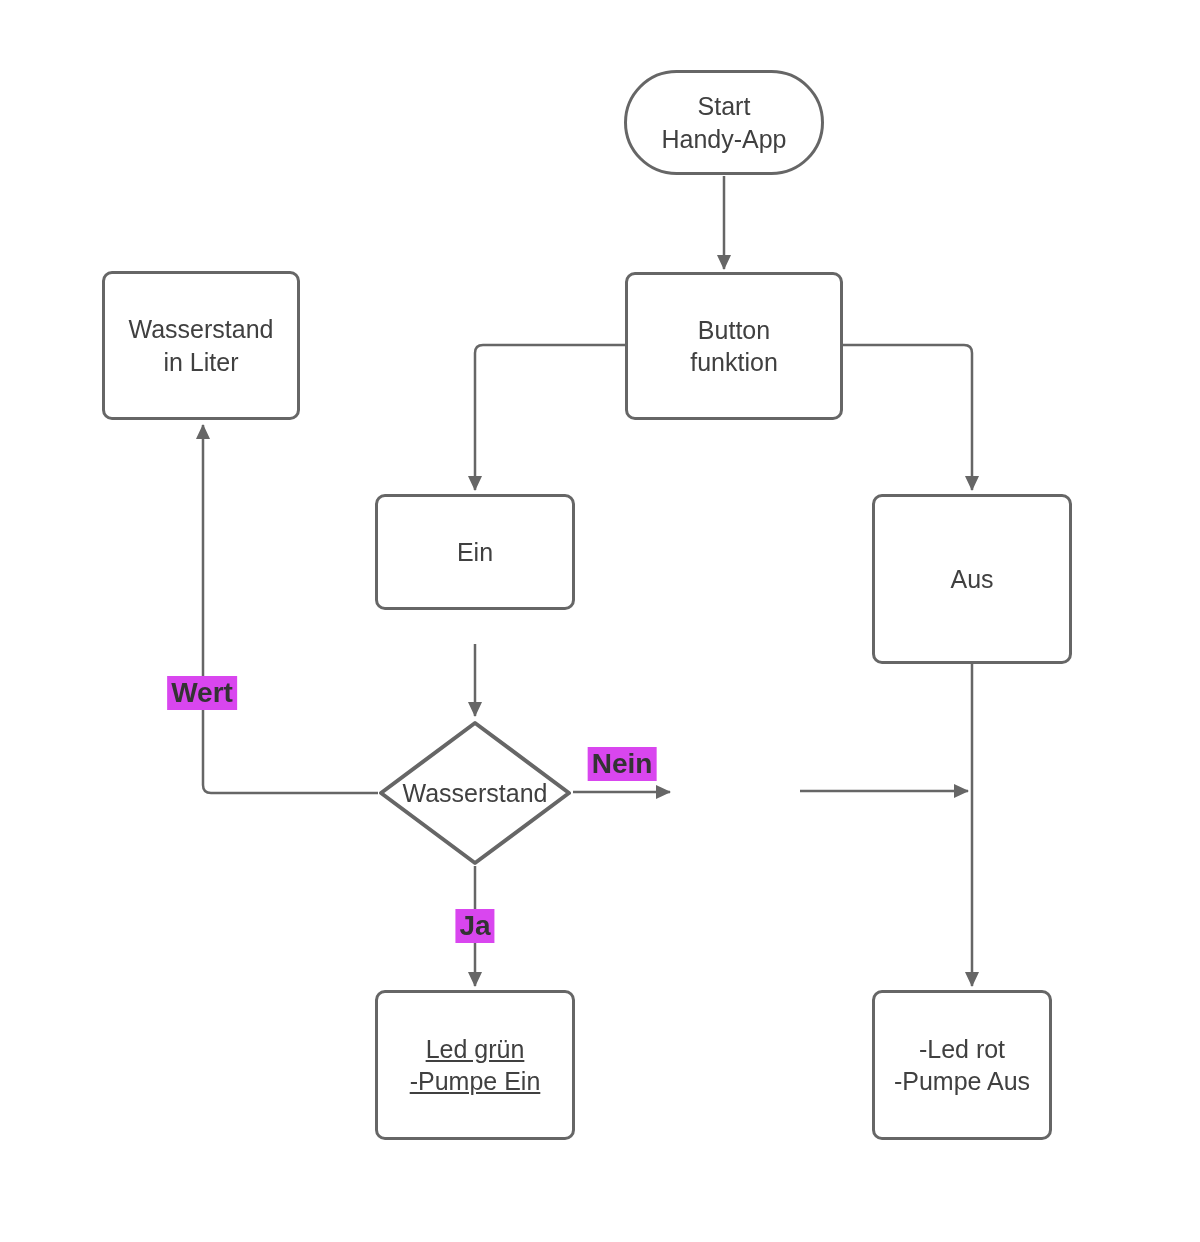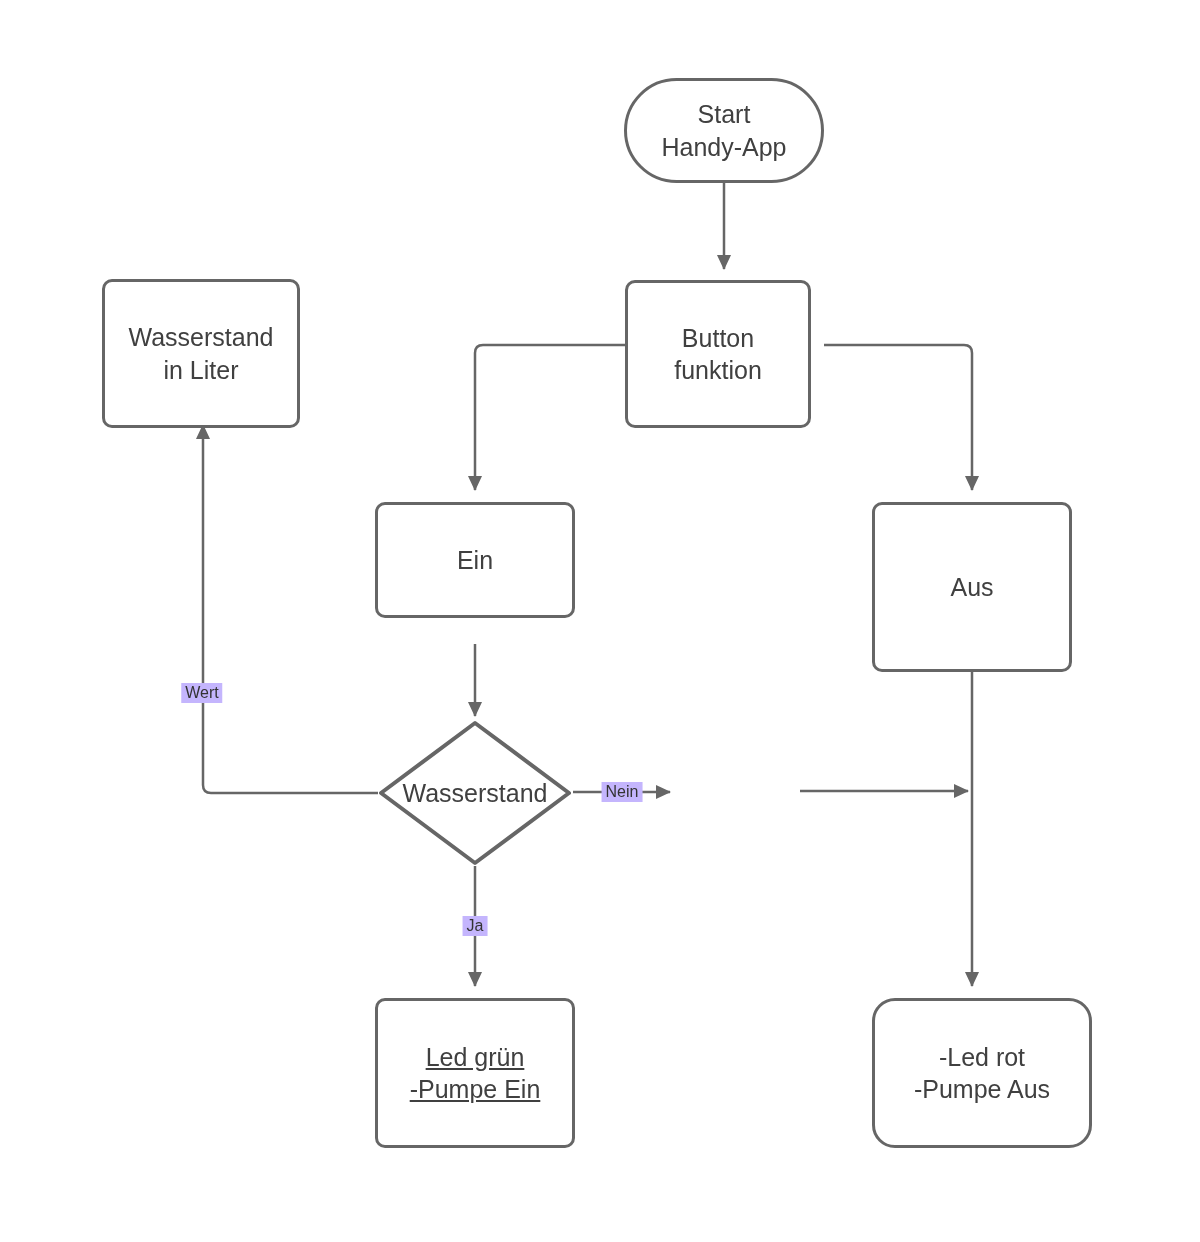--- a/index.html
+++ b/index.html
@@ -38,7 +38,6 @@
     line-height: 1.3;
     white-space: pre-line;
     z-index: 2;
-    margin-top: 8px;
   }
   .node.stadium {
     border-radius: 53px;

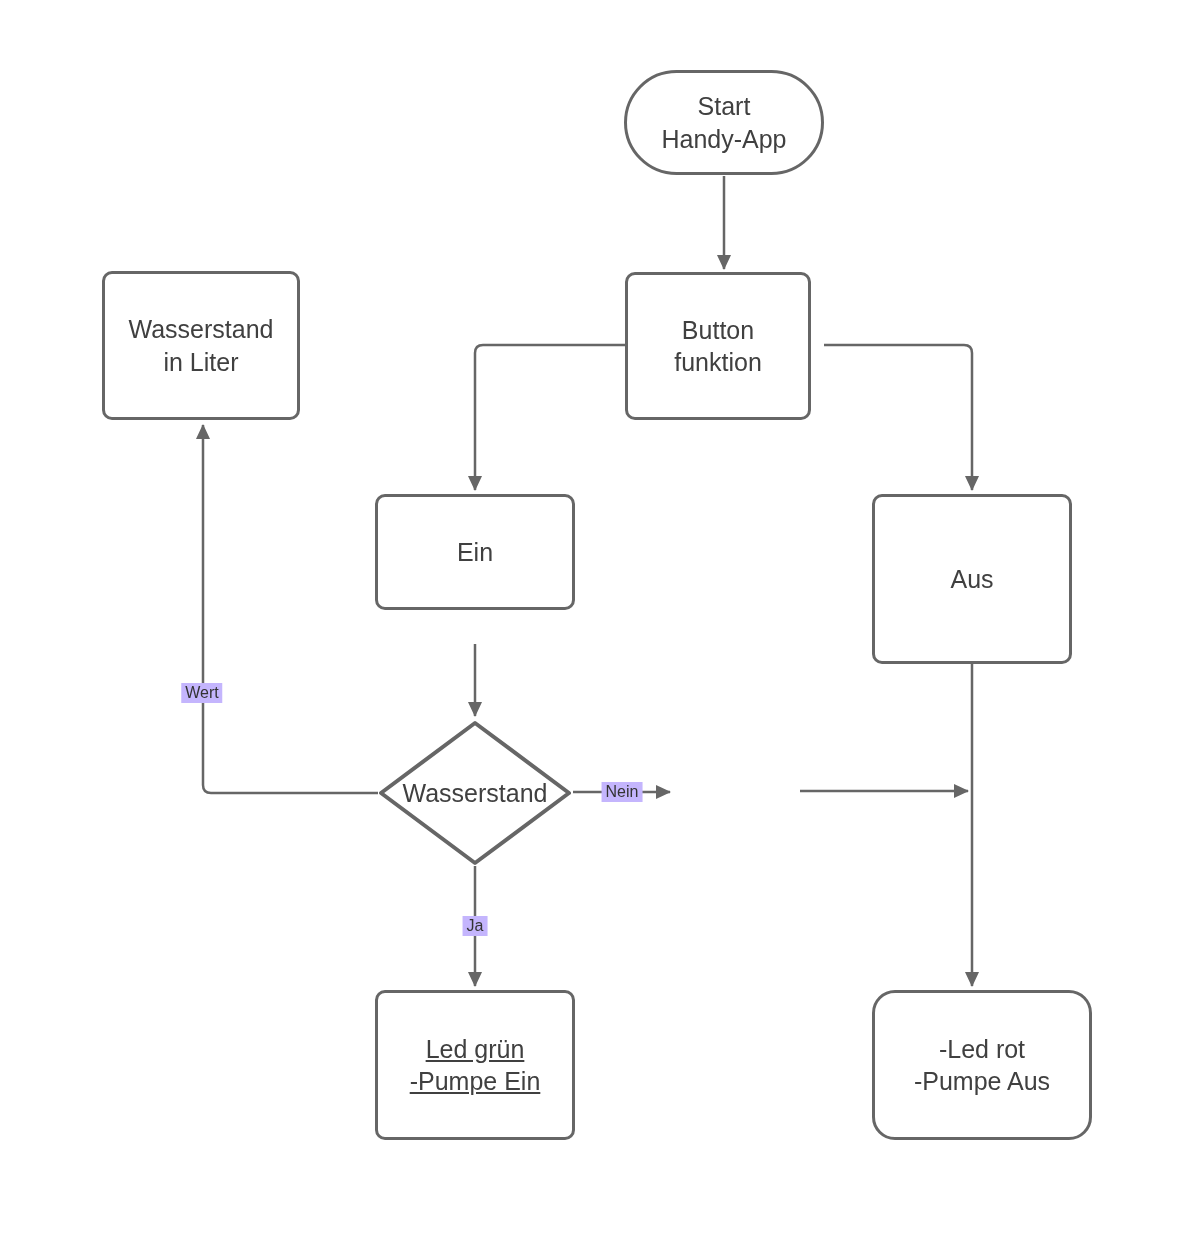--- a/index.html
+++ b/index.html
@@ -76,7 +76,7 @@
   
   .n-start        { left: 624px; top: 70px;  width: 200px; height: 105px; }
   .n-wliter       { left: 102px; top: 271px; width: 198px; height: 149px; }
-  .n-button       { left: 625px; top: 272px; width: 186px; height: 148px; }
+  .n-button       { left: 625px; top: 272px; width: 218px; height: 148px; }
   .n-ein          { left: 375px; top: 494px; width: 200px; height: 116px; }
   .n-aus          { left: 872px; top: 494px; width: 200px; height: 170px; }
   .n-diamond      { left: 378px; top: 720px; width: 194px; height: 146px; }

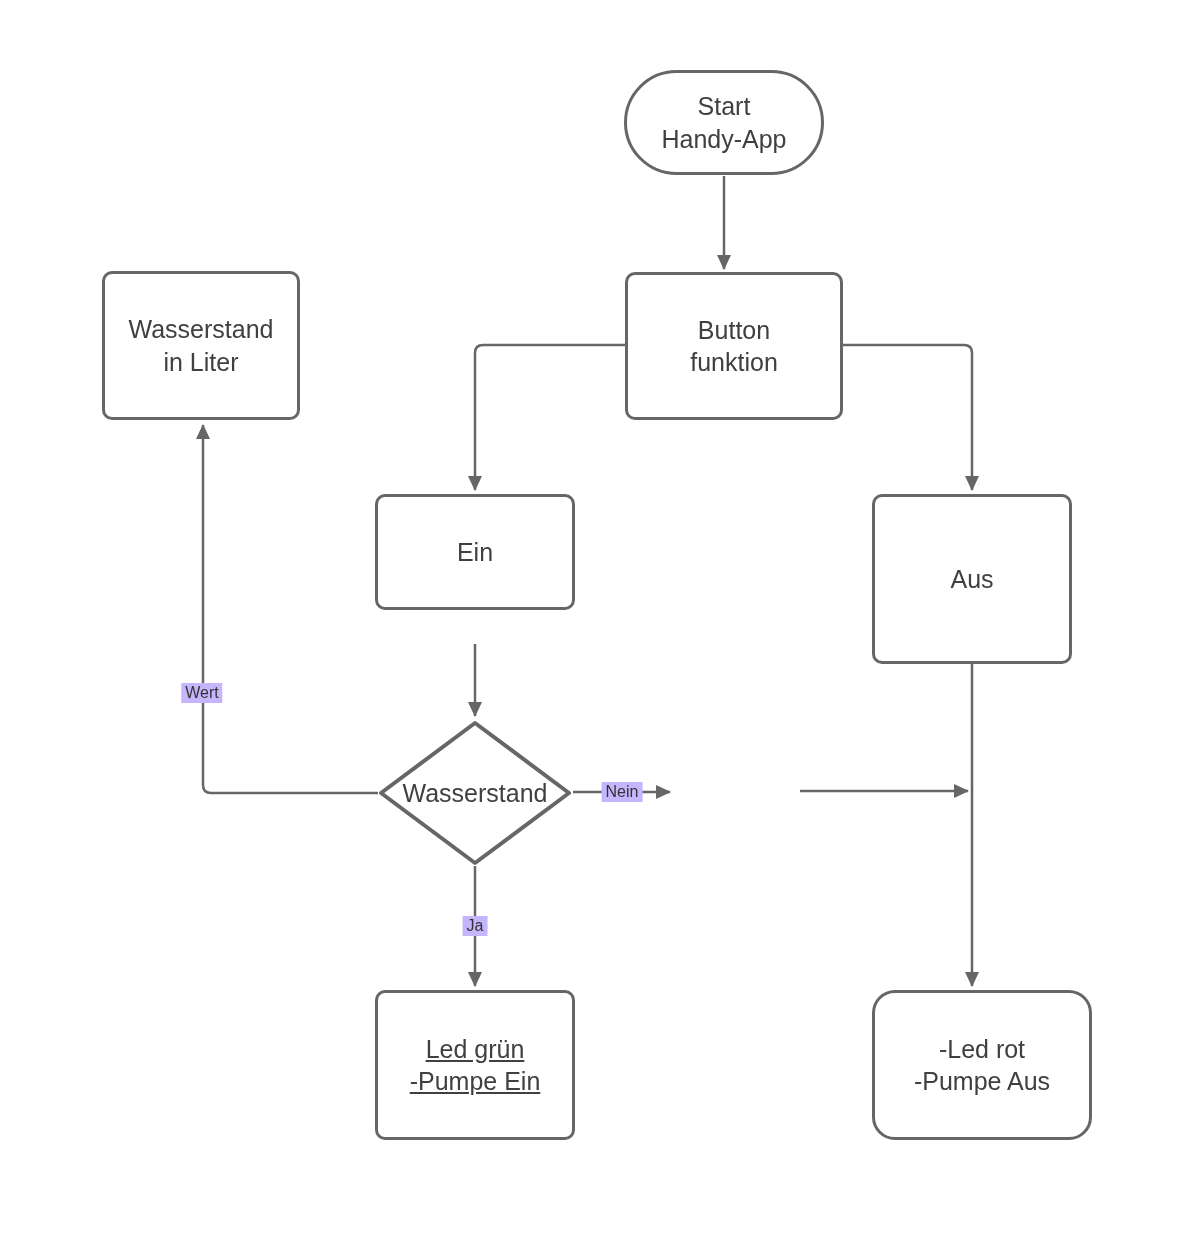--- a/index.html
+++ b/index.html
@@ -65,10 +65,10 @@
   .edge-label {
     position: absolute;
     transform: translate(-50%, -50%);
-    background: #c4b5fd;
+    background: #d946ef;
     color: #333333;
-    font-size: 16px;
-    font-weight: normal;
+    font-size: 28px;
+    font-weight: bold;
     padding: 1px 4px;
     z-index: 3;
     white-space: nowrap;

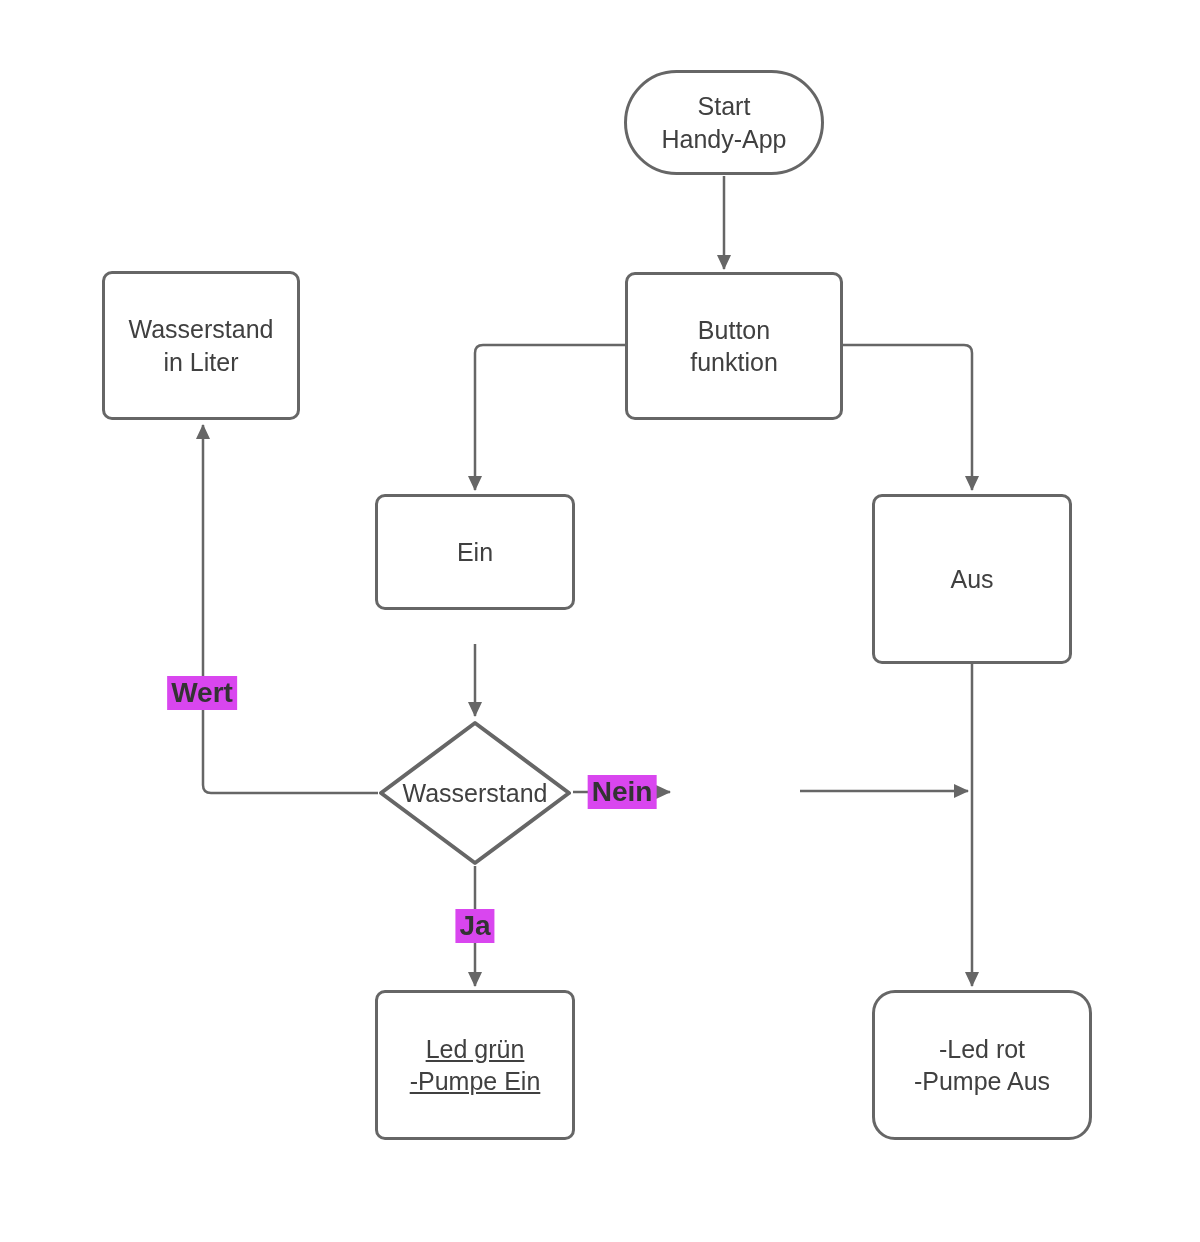--- a/index.html
+++ b/index.html
@@ -84,7 +84,7 @@
   .n-ledgruen     { left: 375px; top: 990px; width: 200px; height: 150px; text-decoration: underline; }
   .n-ledrot       { left: 872px; top: 990px; width: 220px; height: 150px; border-radius: 23px; }
   .l-wert { left: 202px; top: 693px; }
-  .l-nein { left: 622px; top: 792px; }
+  .l-nein { left: 622px; top: 764px; }
   .l-ja   { left: 475px; top: 926px; }
 </style>
 </head>

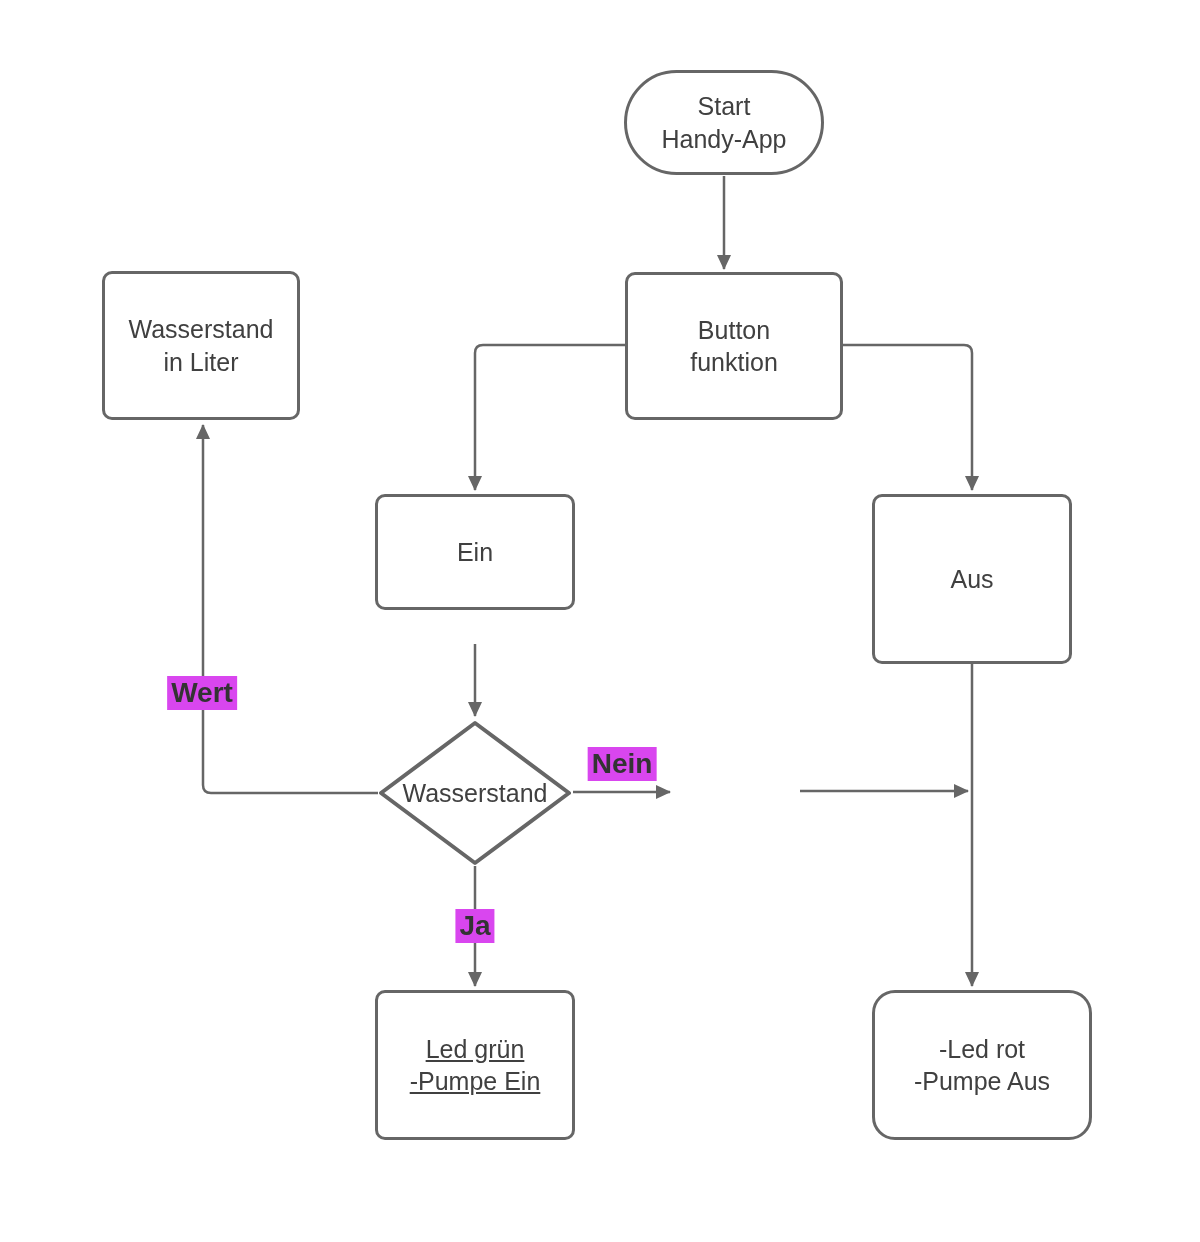--- a/index.html
+++ b/index.html
@@ -82,7 +82,7 @@
   .n-diamond      { left: 378px; top: 720px; width: 194px; height: 146px; }
   .n-ledorange    { left: 673px; top: 743px; width: 126px; height: 97px; }
   .n-ledgruen     { left: 375px; top: 990px; width: 200px; height: 150px; text-decoration: underline; }
-  .n-ledrot       { left: 872px; top: 990px; width: 220px; height: 150px; border-radius: 23px; }
+  .n-ledrot       { left: 872px; top: 990px; width: 180px; height: 150px; }
   .l-wert { left: 202px; top: 693px; }
   .l-nein { left: 622px; top: 764px; }
   .l-ja   { left: 475px; top: 926px; }

